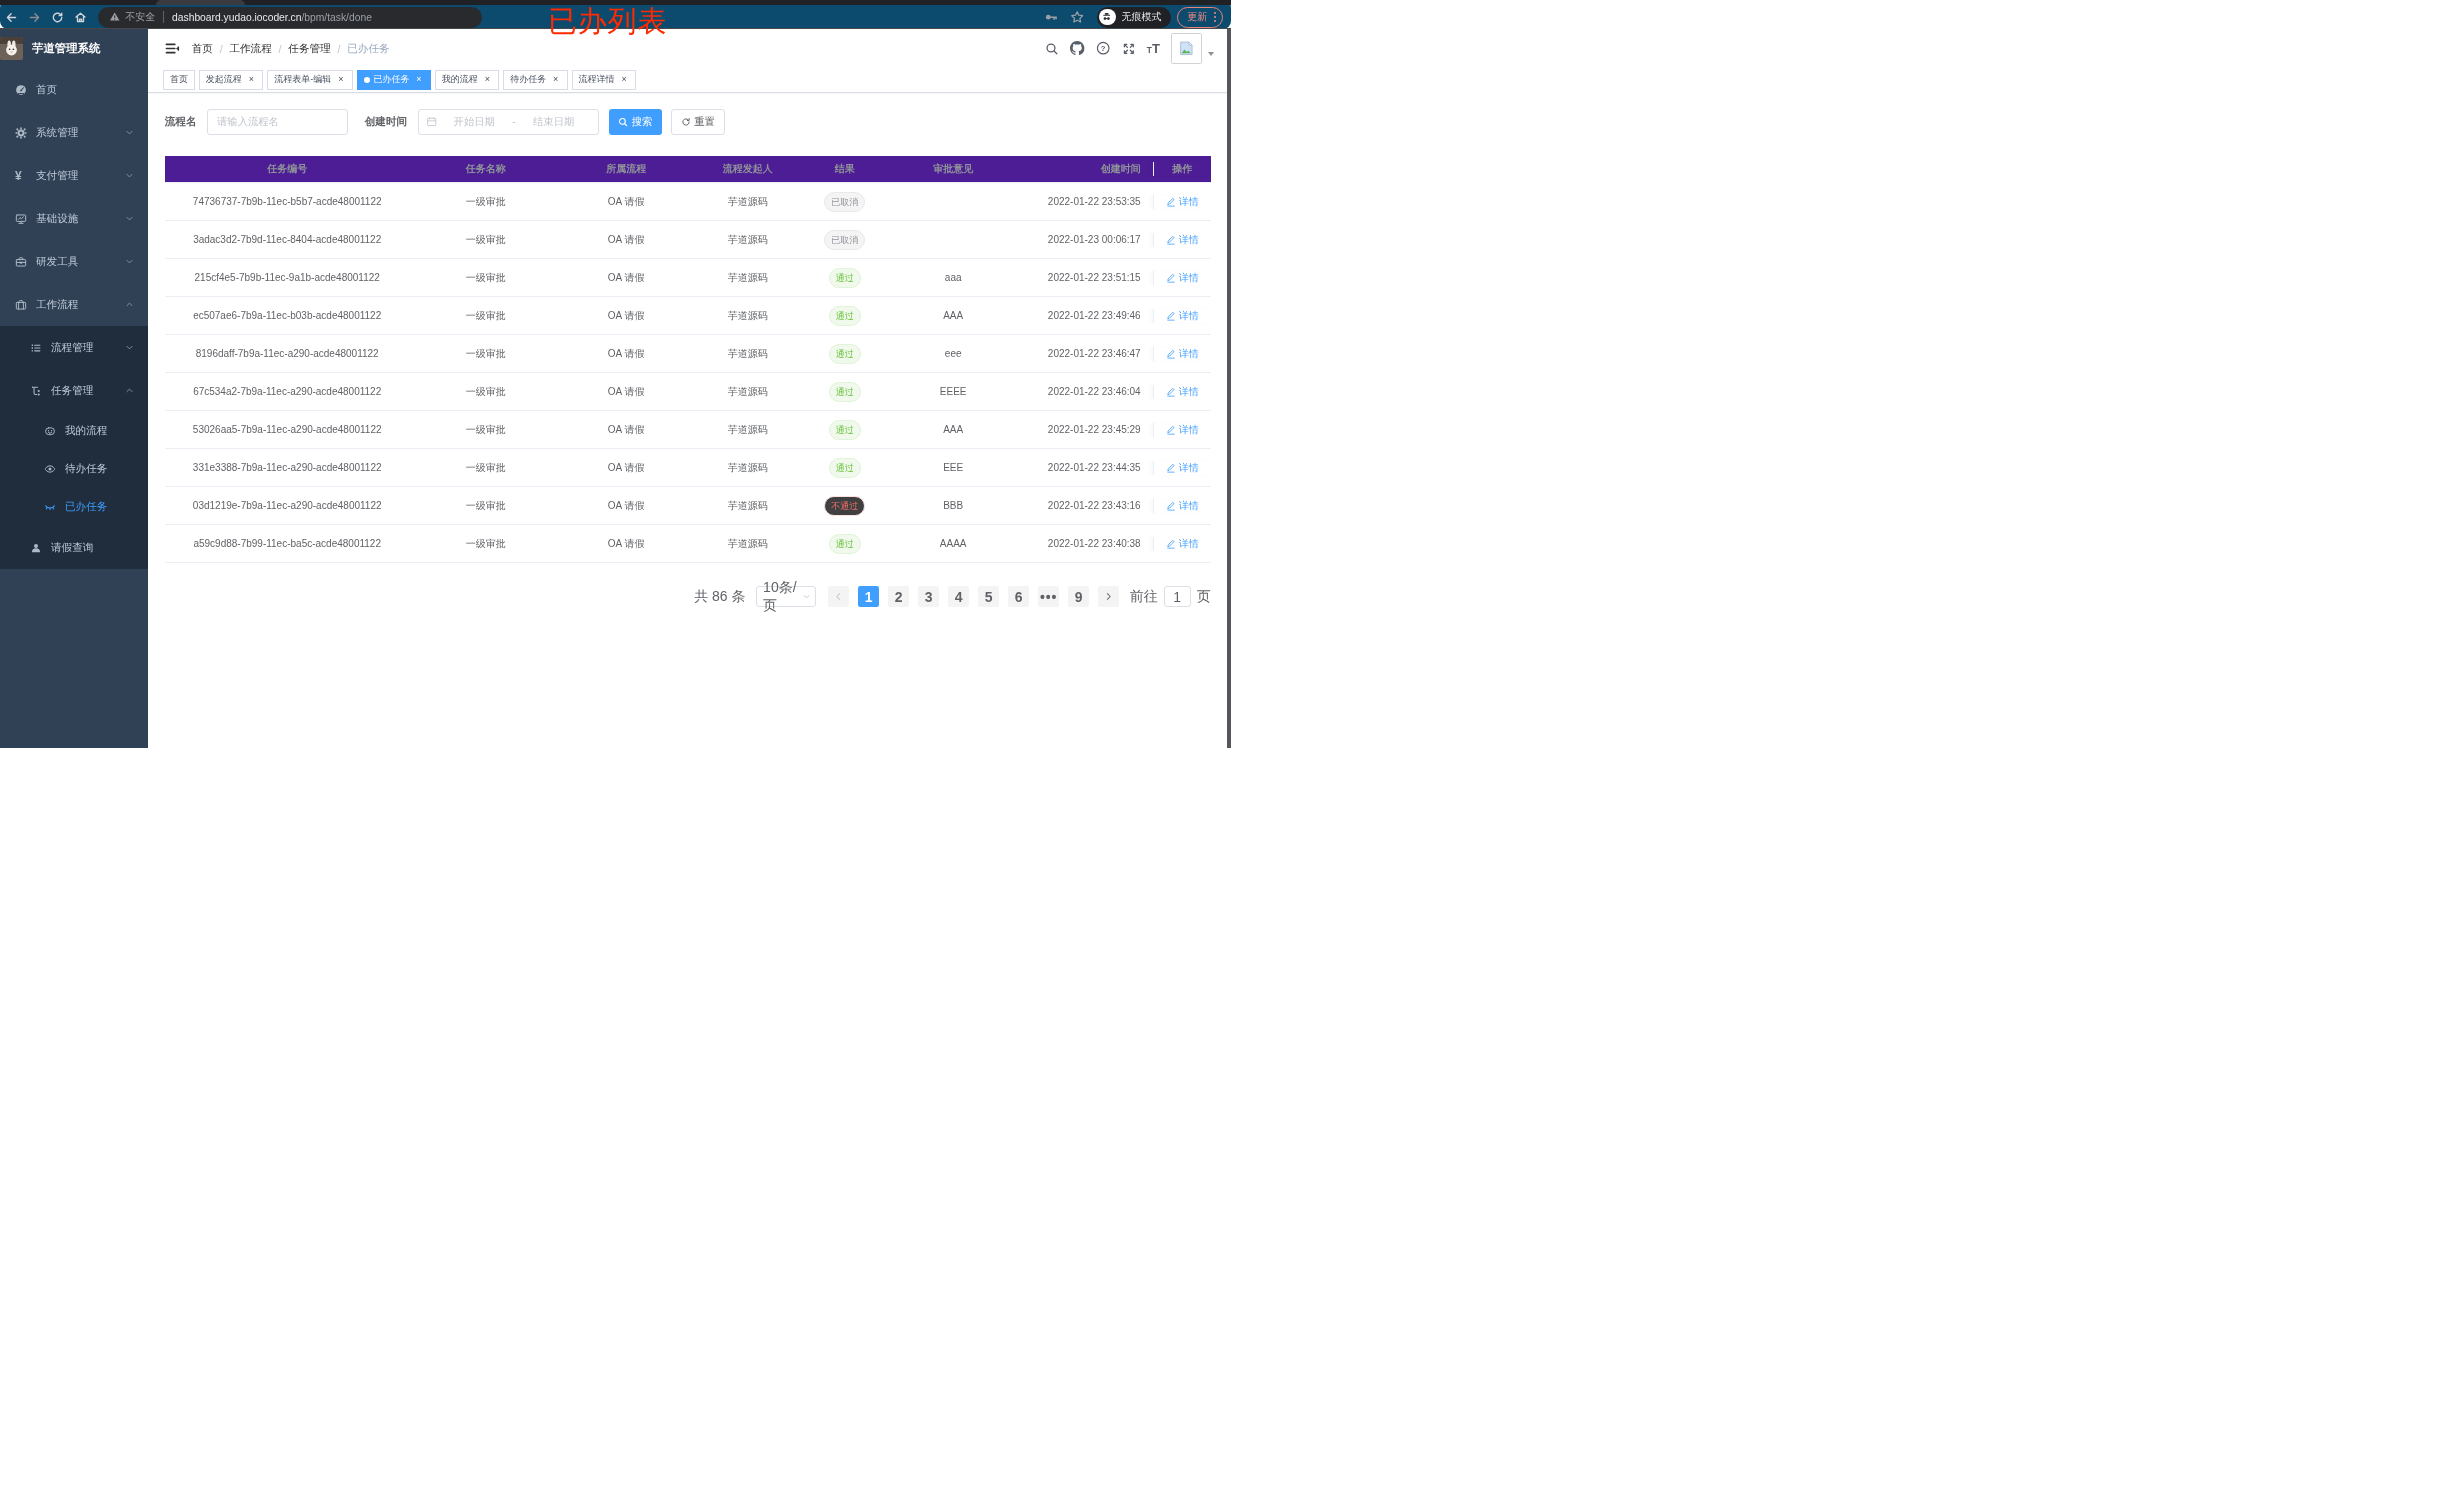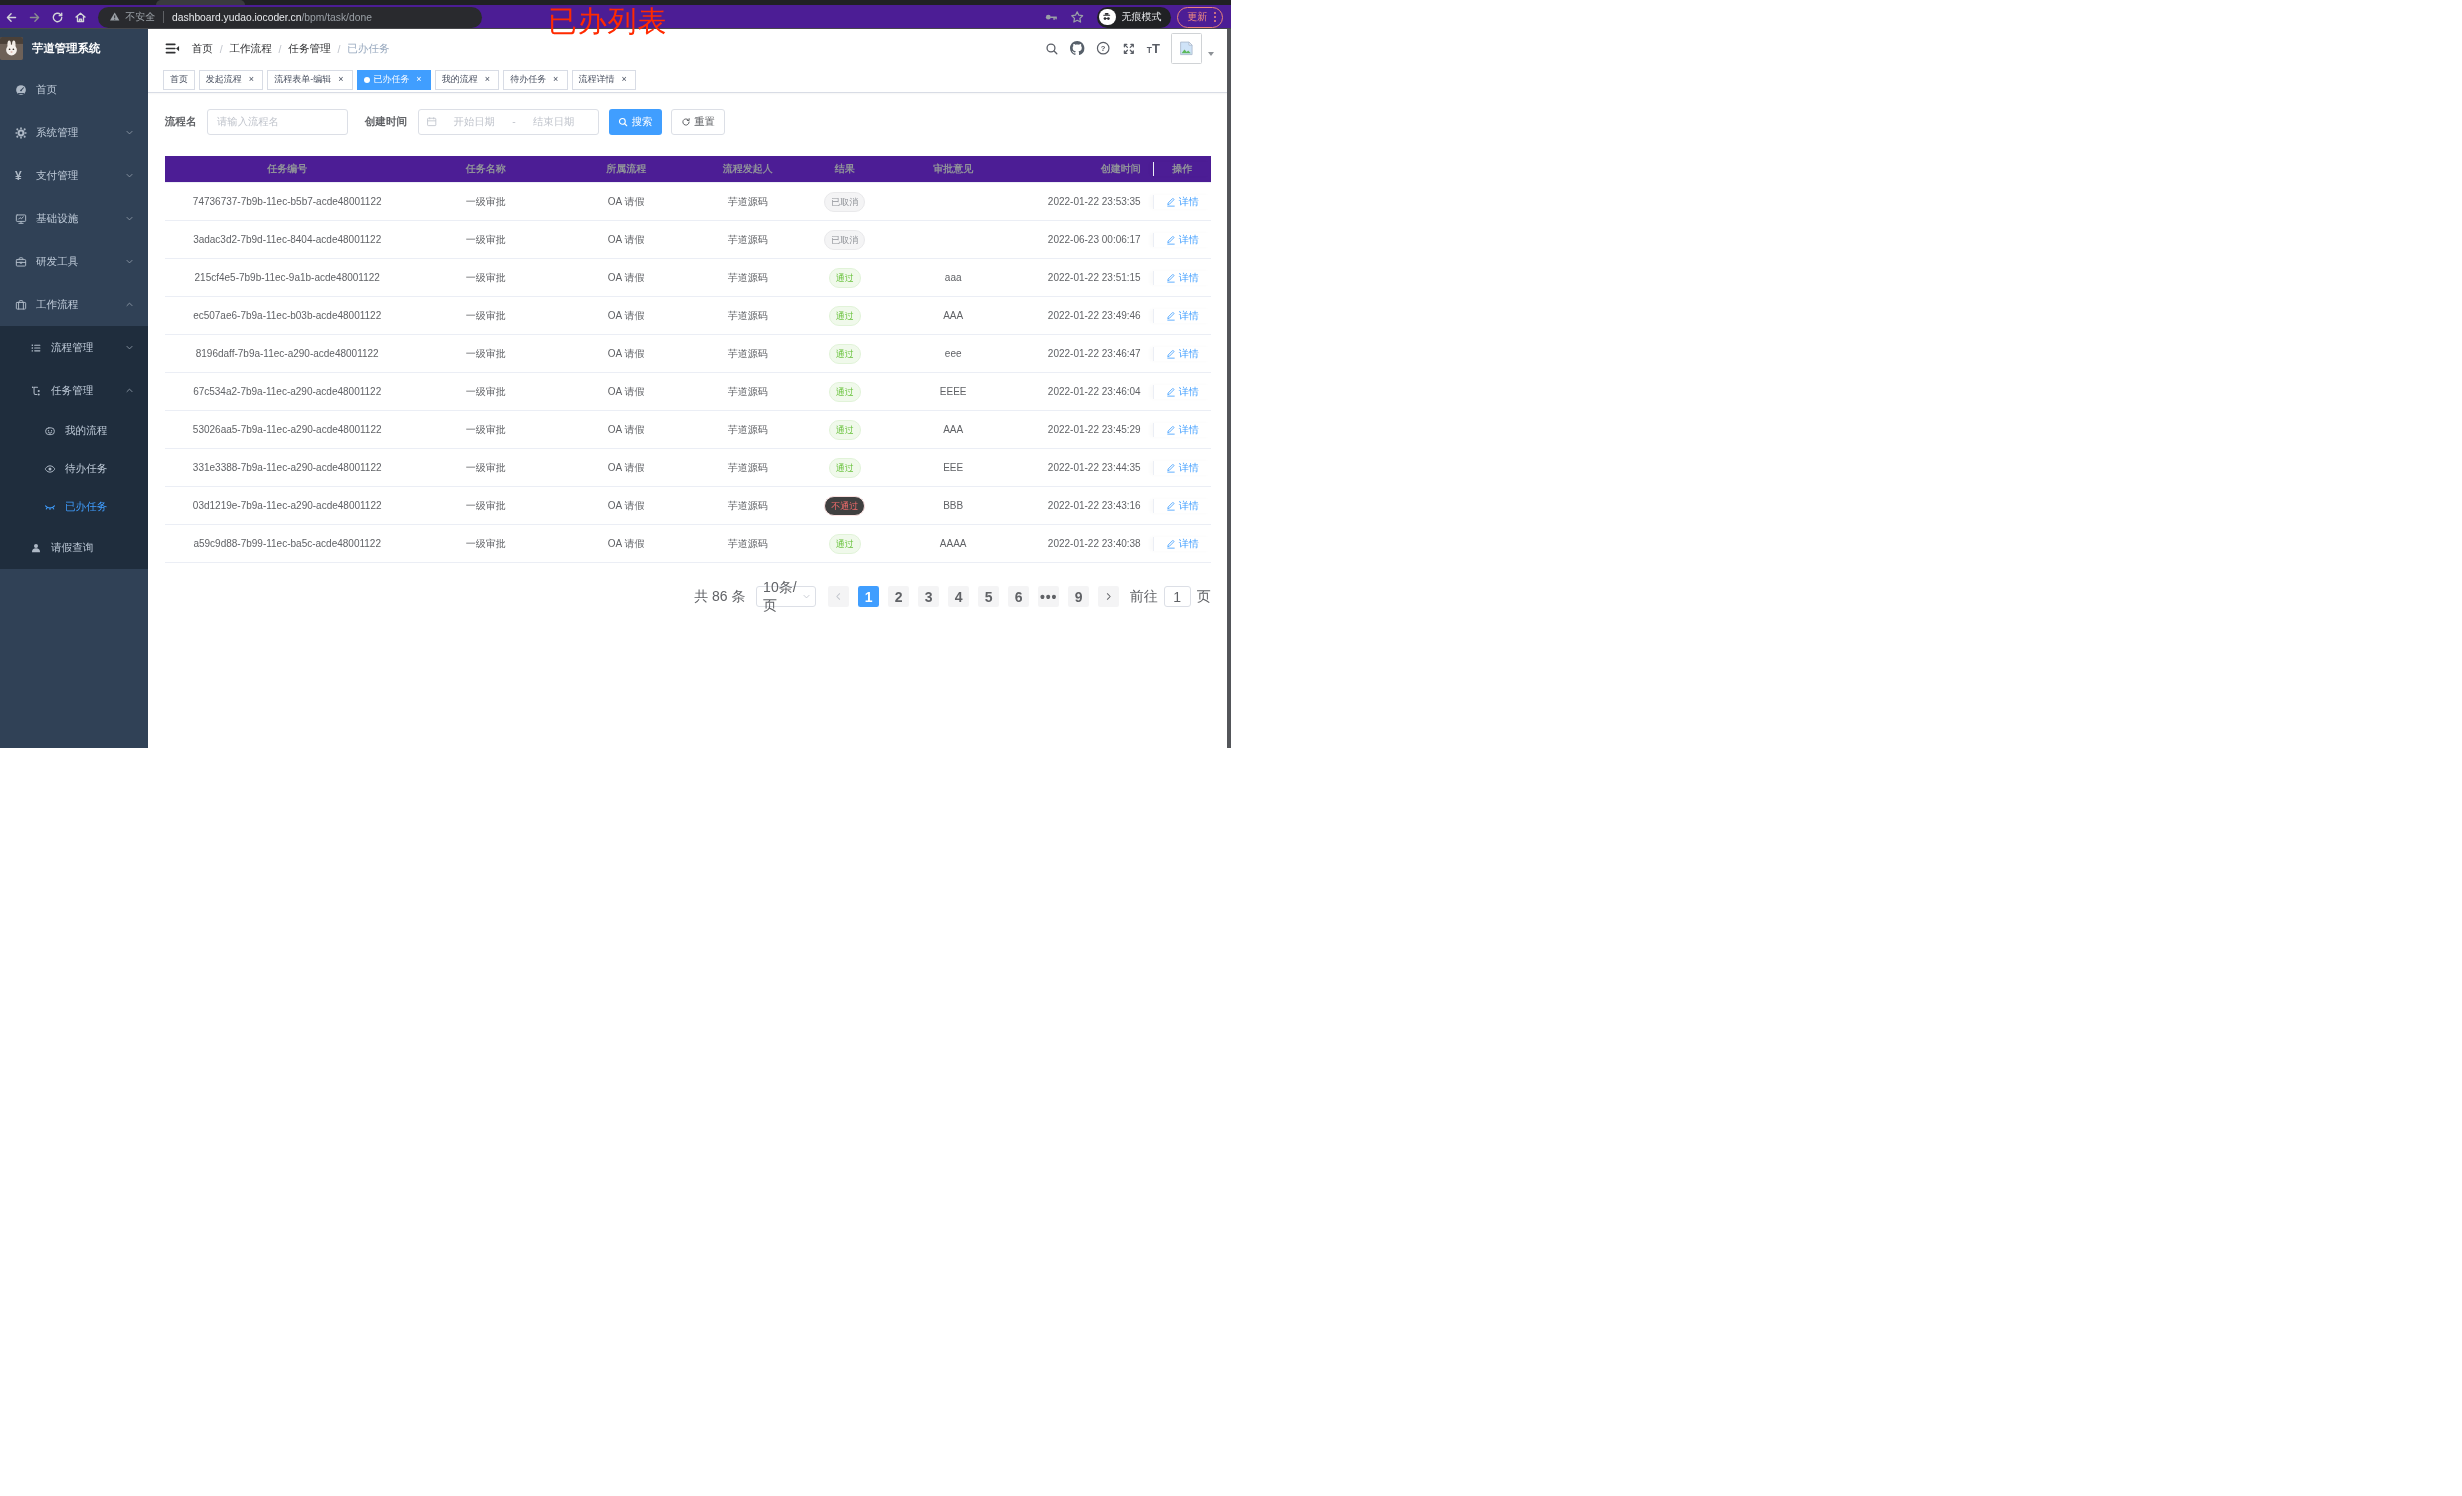--- a/index.html
+++ b/index.html
@@ -8,7 +8,7 @@
        -webkit-font-smoothing:antialiased;}
   svg{display:block}
   
-  .chrome{position:absolute;top:0;left:0;width:1231px;height:29px;background:#4c1d95;z-index:40;}
+  .chrome{position:absolute;top:0;left:0;width:1231px;height:29px;background:#0c4a6e;z-index:40;border-radius:8px;}
   .tabstrip{position:absolute;top:0;left:0;right:0;height:5.3px;background:#202124;}
   .tabstub{position:absolute;left:156px;top:0;width:89px;height:5.3px;background:#3a3b3f;border-radius:6px 6px 0 0;}
   .cnav{position:absolute;top:5.3px;left:0;right:0;height:23.5px;display:flex;align-items:center;}

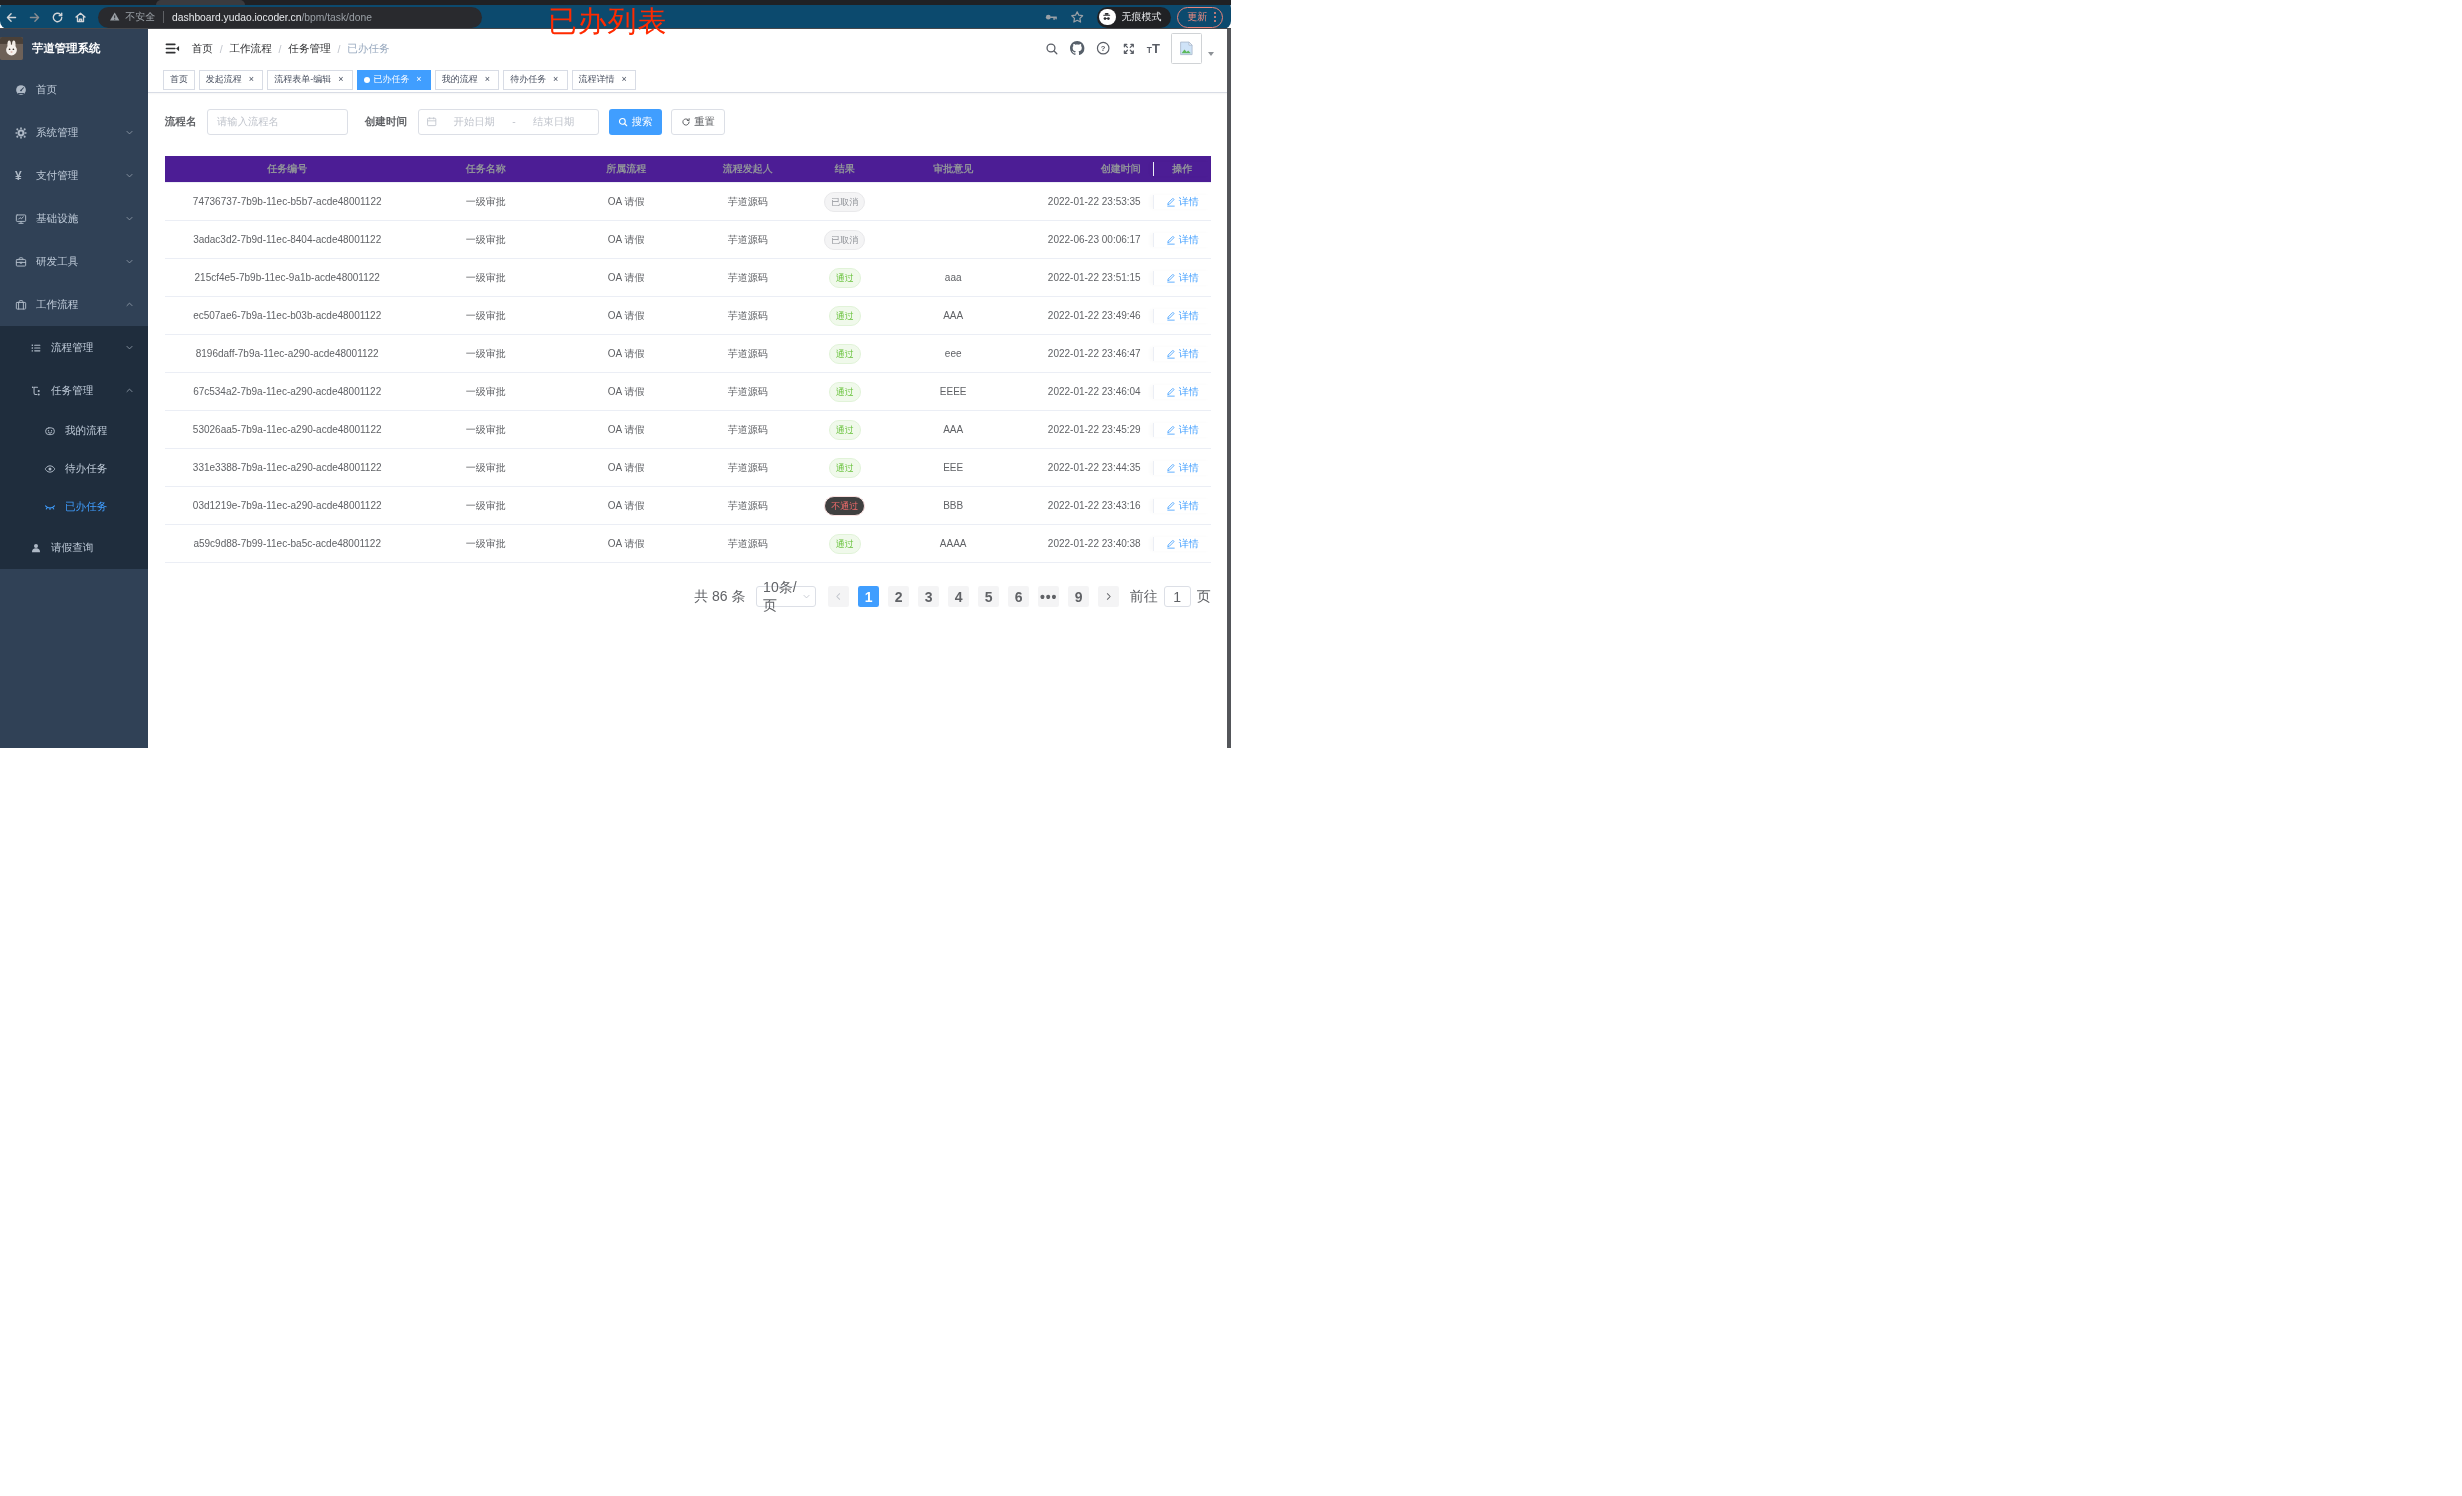--- a/index.html
+++ b/index.html
@@ -523,7 +523,7 @@
             <div class="td c3">芋道源码</div>
             <div class="td c4"><span class="badge info">已取消</span></div>
             <div class="td c5"></div>
-            <div class="td c6">2022-06-23 00:06:17</div>
+            <div class="td c6">2022-01-23 00:06:17</div>
             <div class="td c7"><span class="detail-link"><span>
                   <svg width="10" height="10" viewBox="0 0 16 16" fill="none" stroke="currentColor" stroke-width="1.3" stroke-linejoin="round">
                     <path d="M2.8 12.2l.7-2.7 6.8-6.8a1.1 1.1 0 0 1 1.6 0l.4.4a1.1 1.1 0 0 1 0 1.6l-6.8 6.8z"></path>

